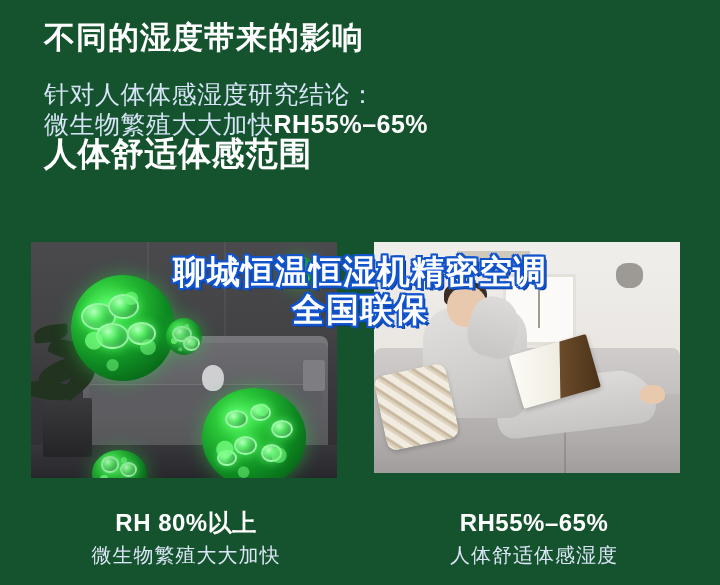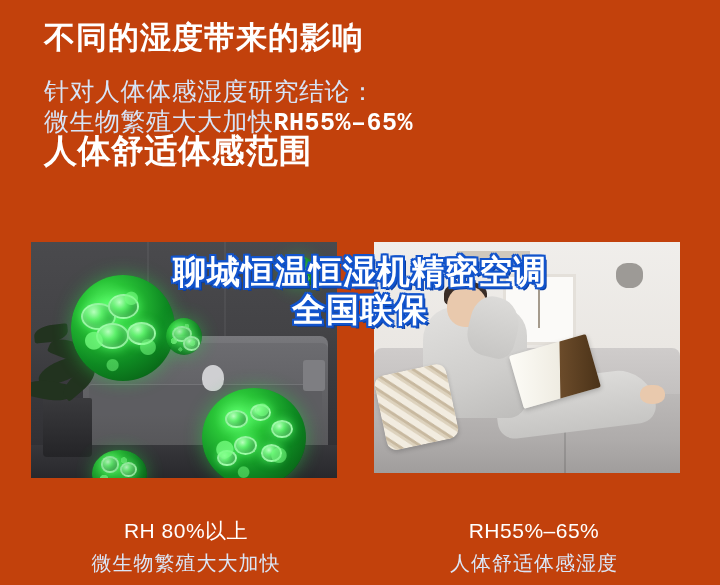--- a/index.html
+++ b/index.html
@@ -19,7 +19,7 @@
     position: relative;
     width: 720px;
     height: 585px;
-    background: #c2410c;
+    background: #14532d;
     overflow: hidden;
   }
 

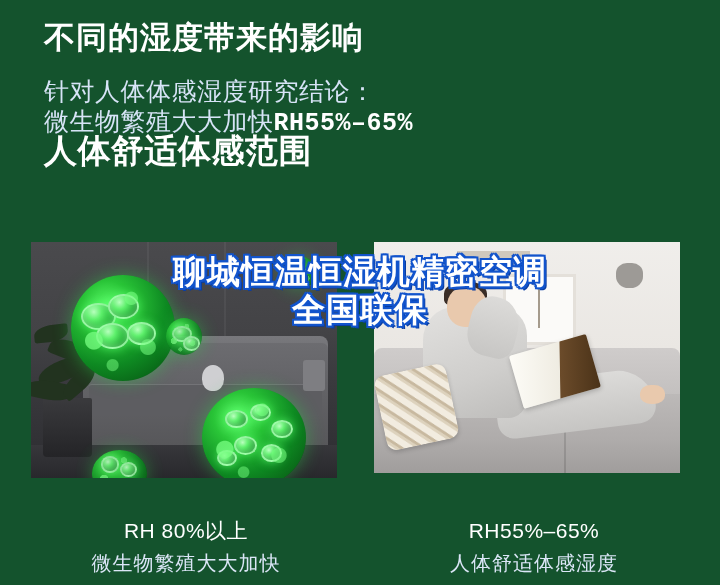--- a/index.html
+++ b/index.html
@@ -41,7 +41,6 @@
     left: 44px;
     top: 79px;
     width: 470px;
-    font-family: Liberation Mono, monospace;
   }
   .body-line {
     font-size: 25px;

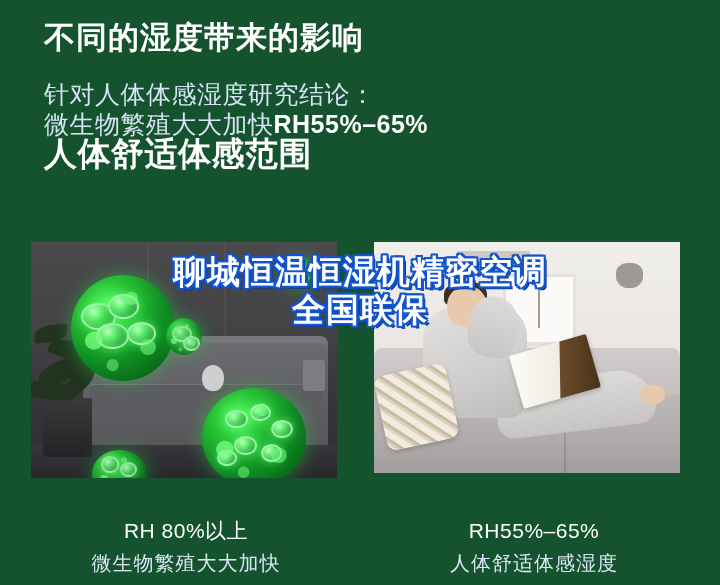--- a/index.html
+++ b/index.html
@@ -365,13 +365,12 @@
   #caption-right { left: 364px; }
 
   .caption-title {
-    font-size: 21px;
+    font-size: 24px;
     line-height: 30px;
-    font-weight: 400;
+    font-weight: 700;
     color: #ffffff;
     letter-spacing: 0.5px;
     white-space: nowrap;
-    margin-top: 8px;
   }
   .caption-sub {
     margin-top: 5px;

